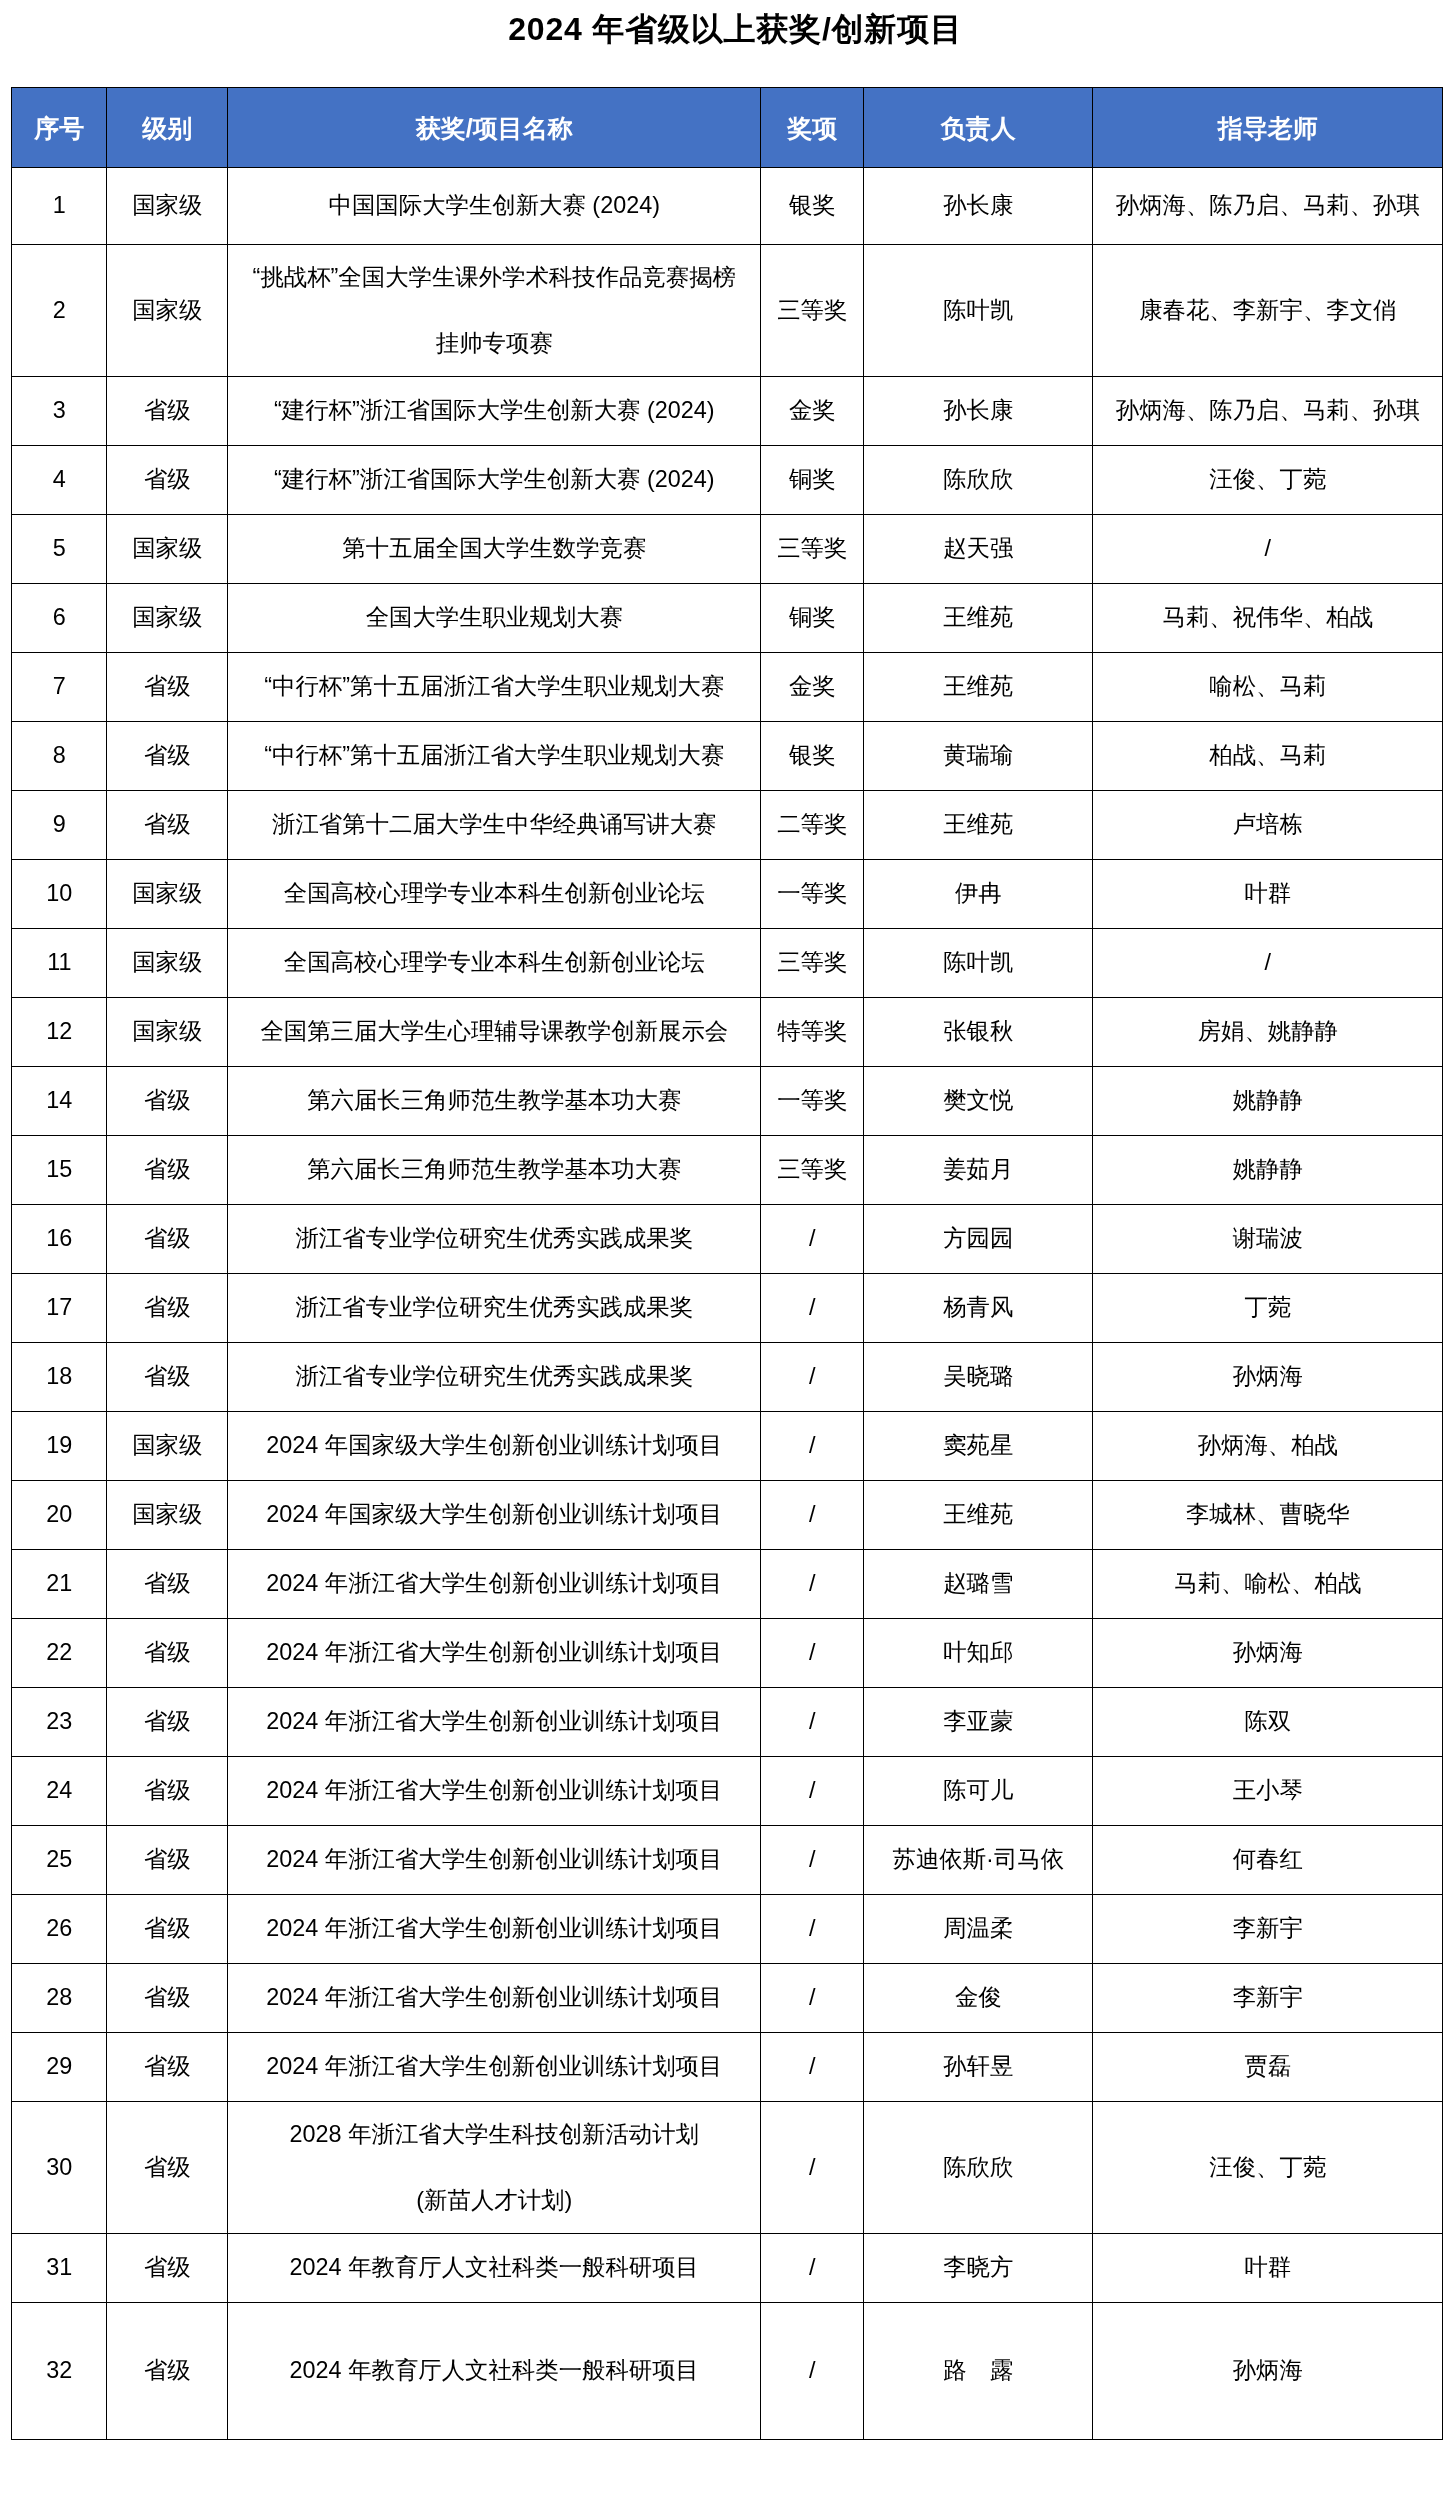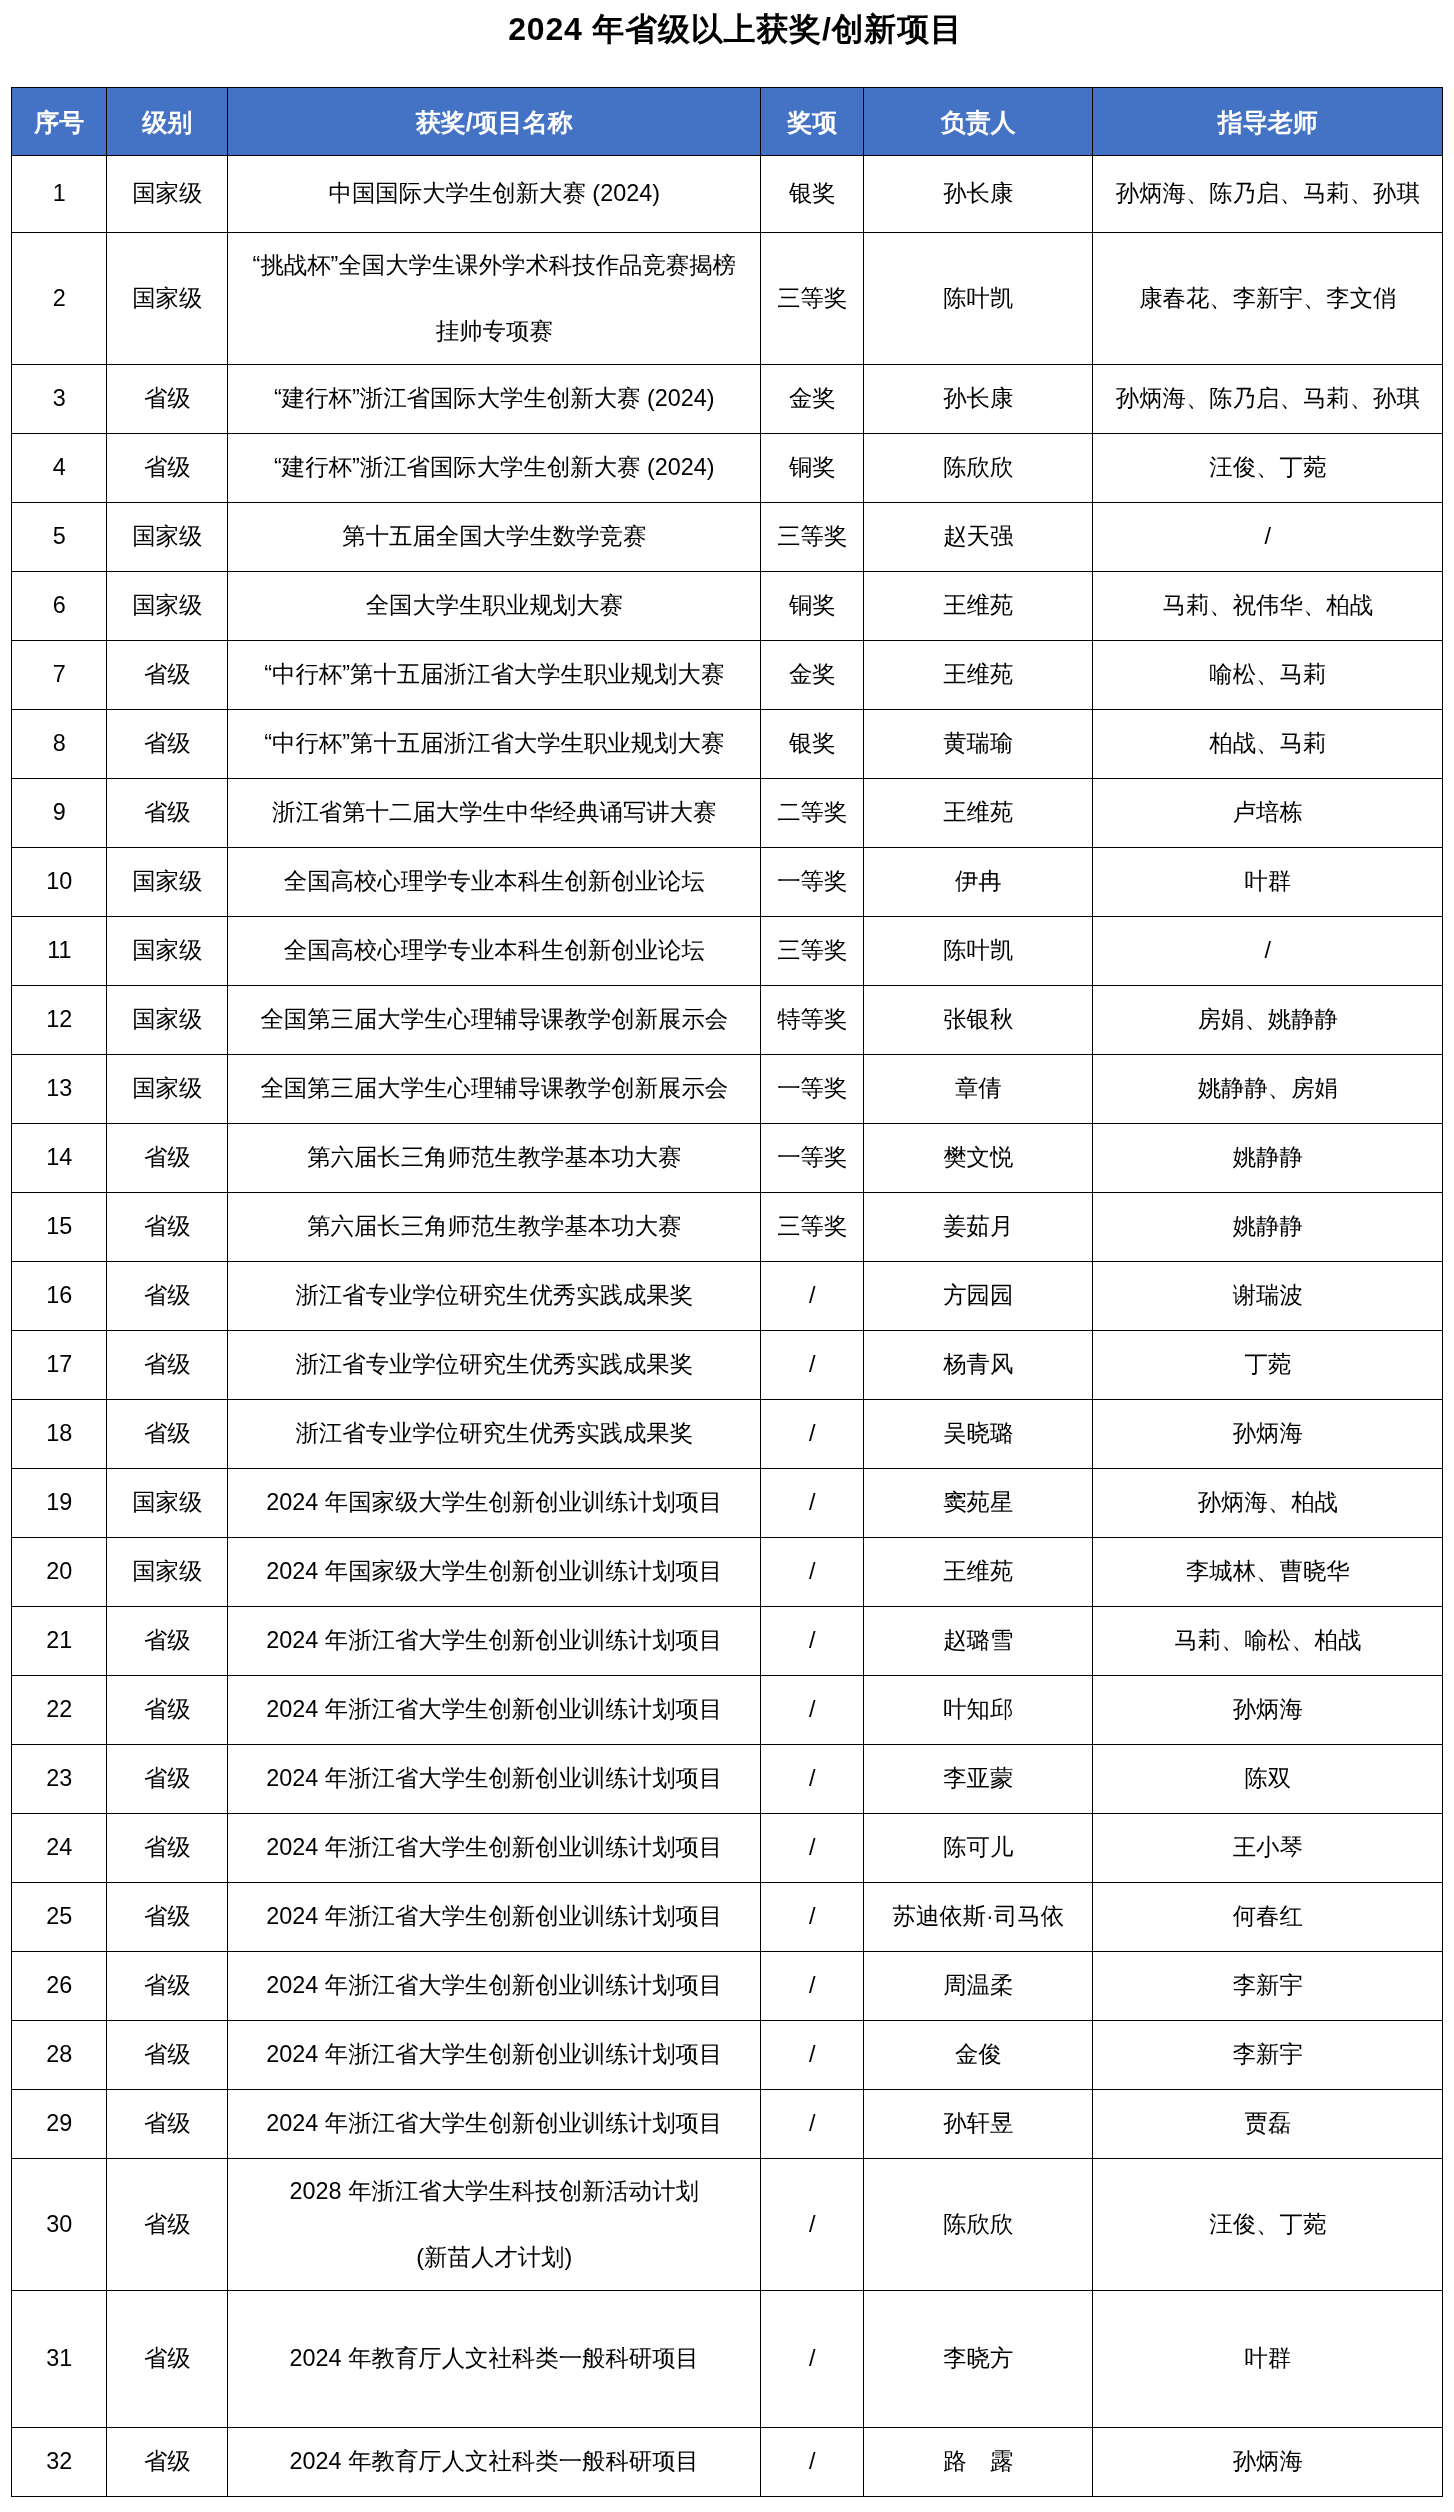--- a/index.html
+++ b/index.html
@@ -40,7 +40,7 @@
     color:var(--header-text,#fff);
     font-weight:bold;
     font-size:25px;
-    height:68px;
+    height:80px;
     line-height:1.2;
   }
   table.awards td{

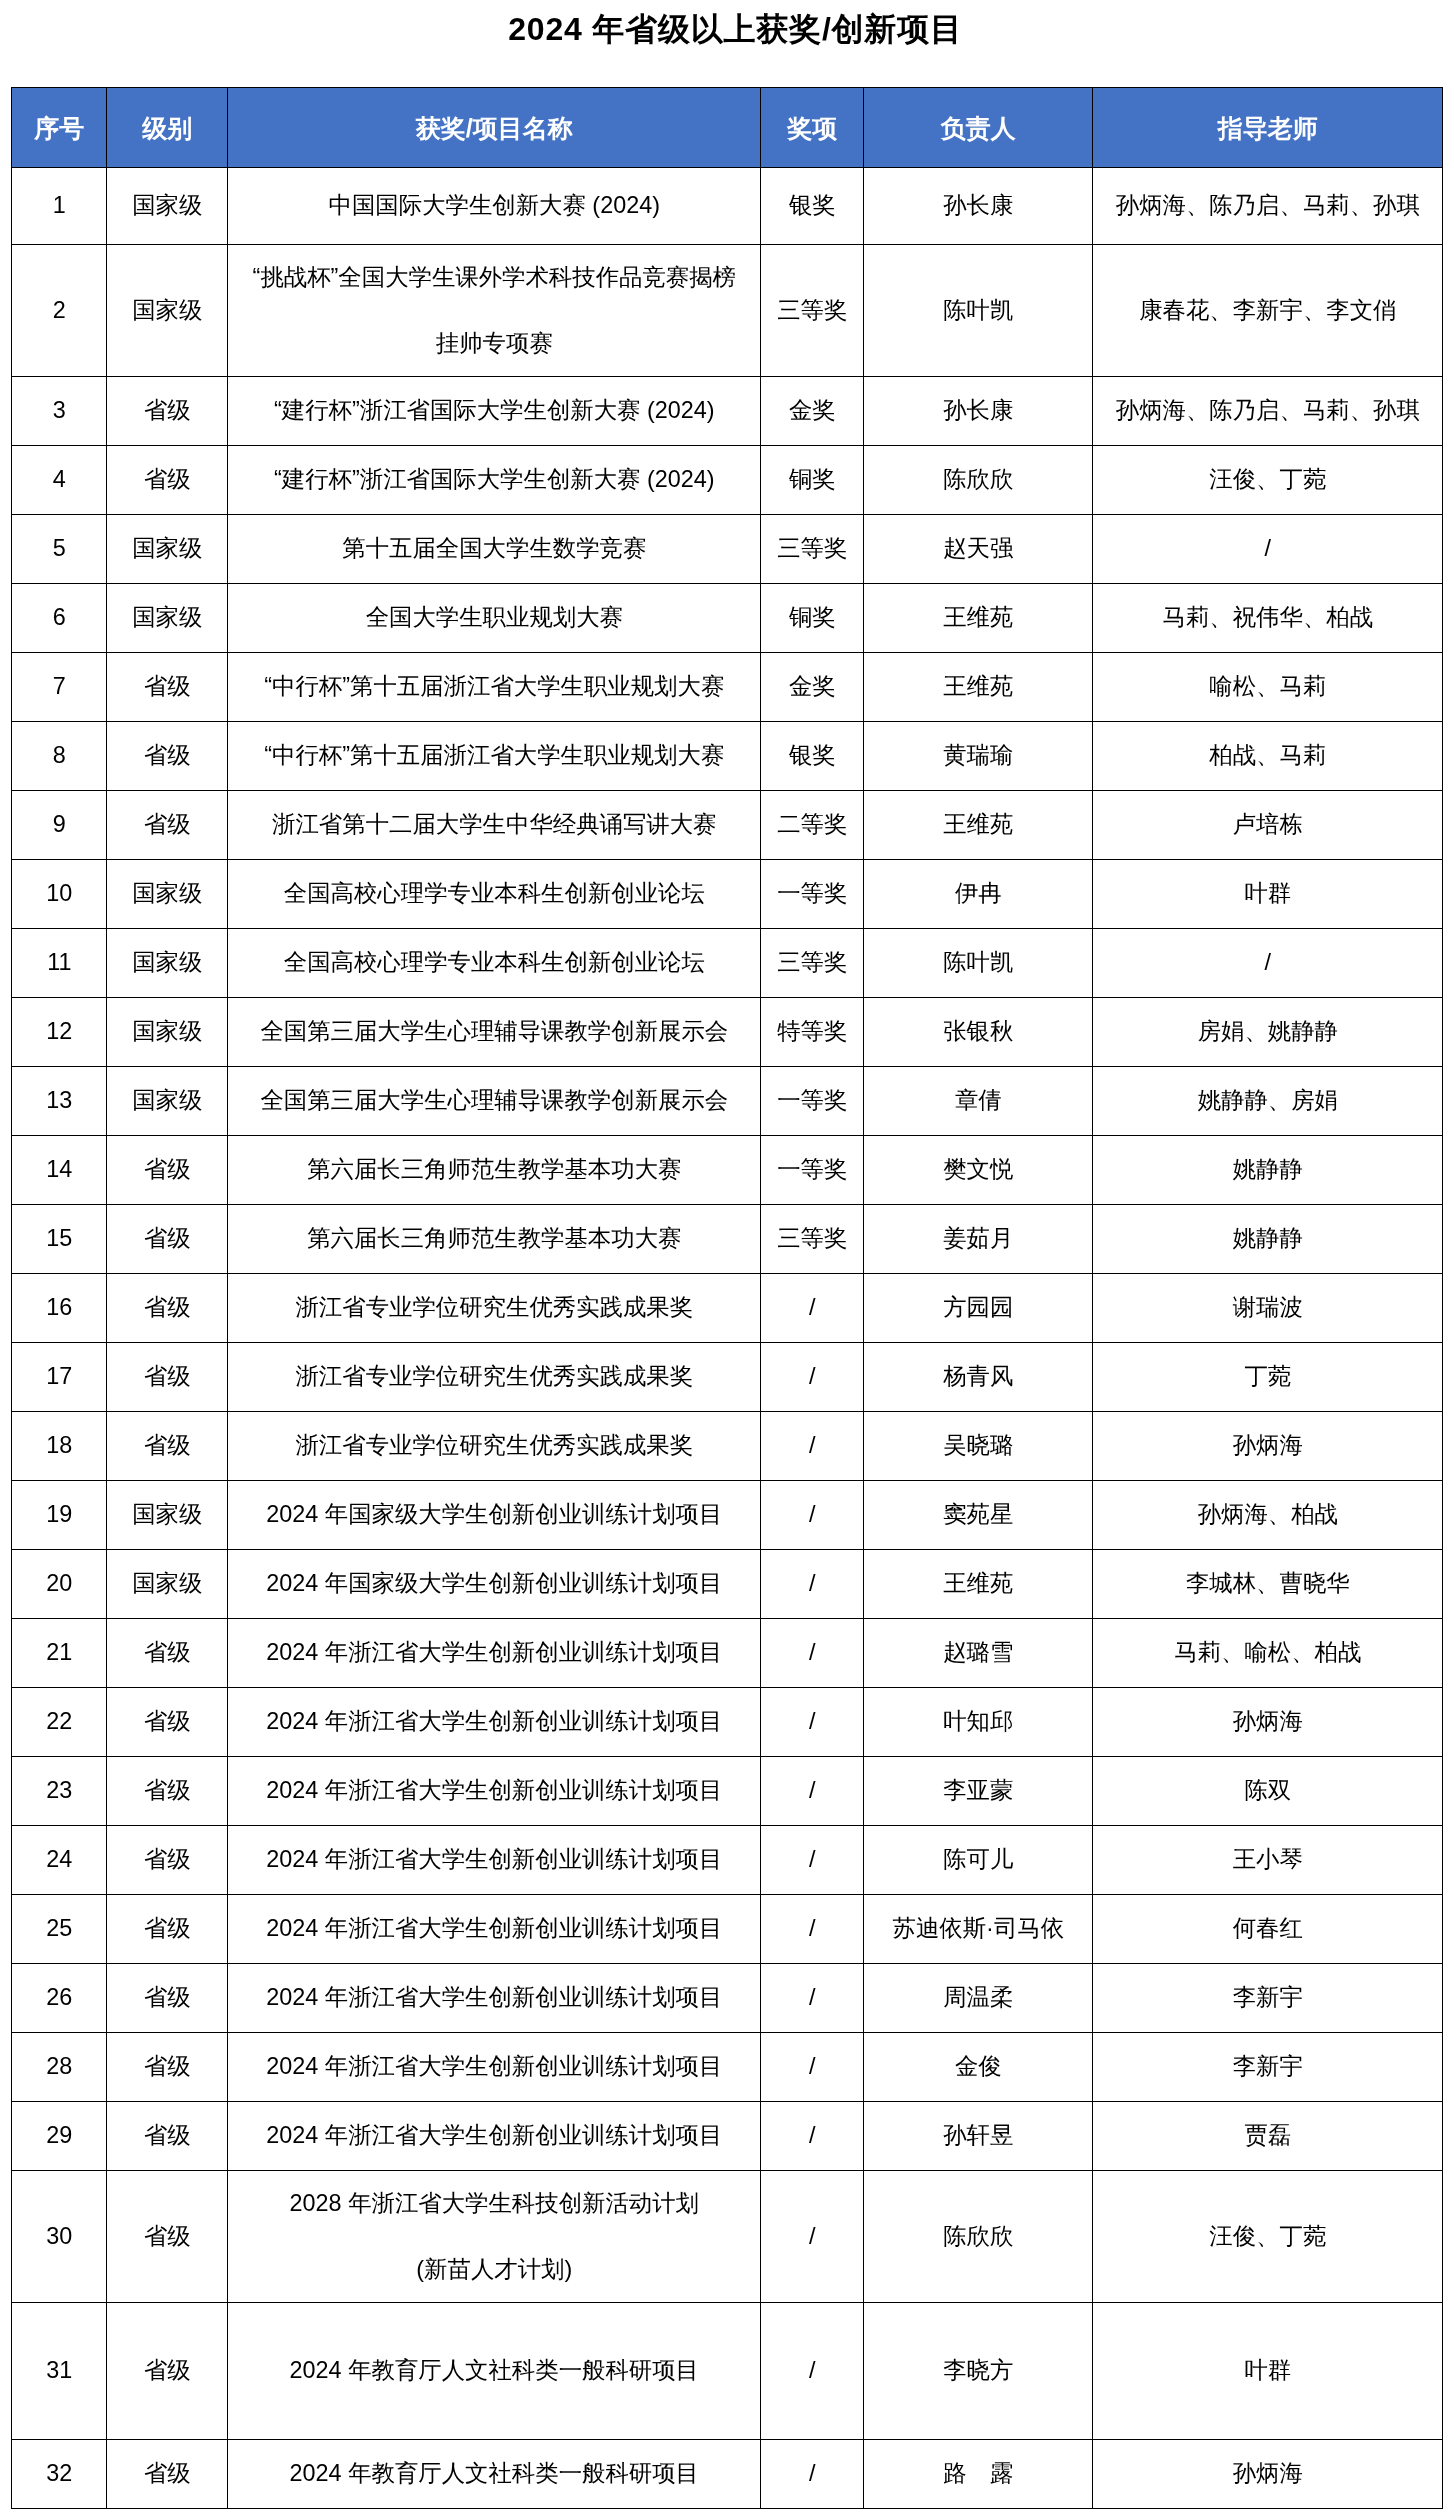--- a/index.html
+++ b/index.html
@@ -176,14 +176,6 @@
         <td>房娟、姚静静</td>
       </tr>
       <tr>
-        <td>13</td>
-        <td>国家级</td>
-        <td>全国第三届大学生心理辅导课教学创新展示会</td>
-        <td>一等奖</td>
-        <td>章倩</td>
-        <td>姚静静、房娟</td>
-      </tr>
-      <tr>
         <td>14</td>
         <td>省级</td>
         <td>第六届长三角师范生教学基本功大赛</td>

